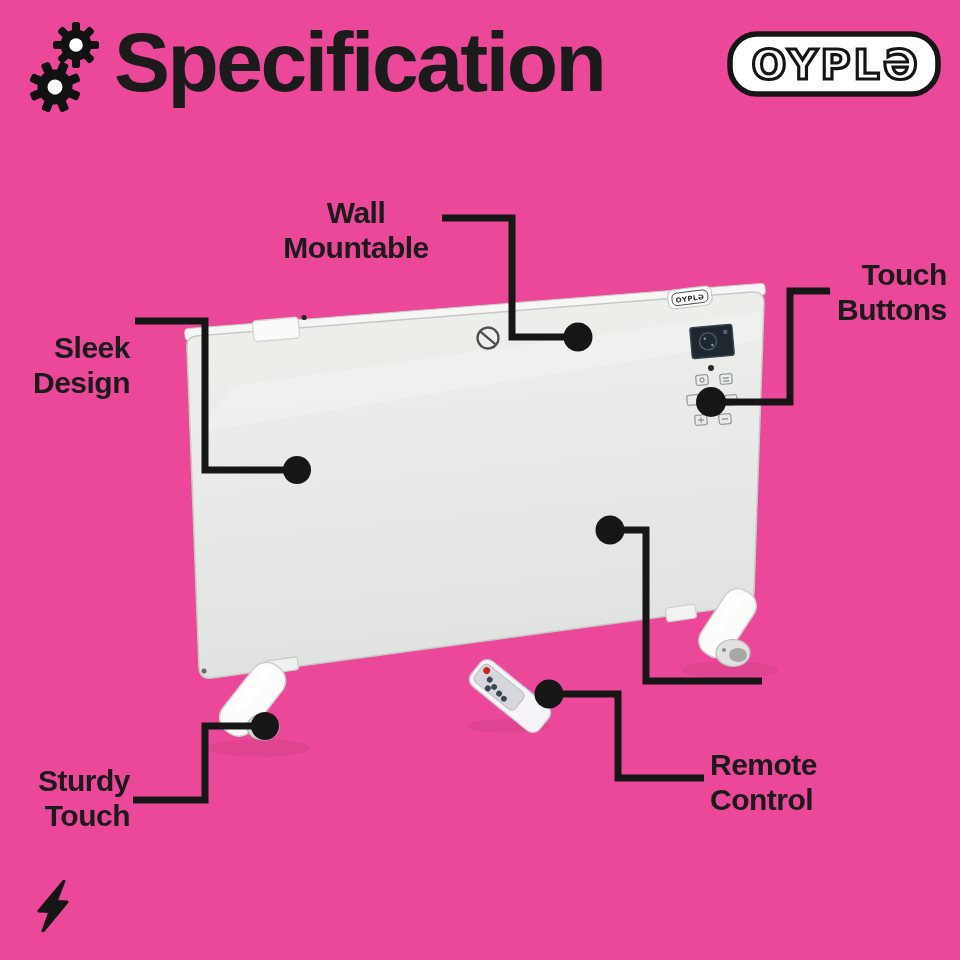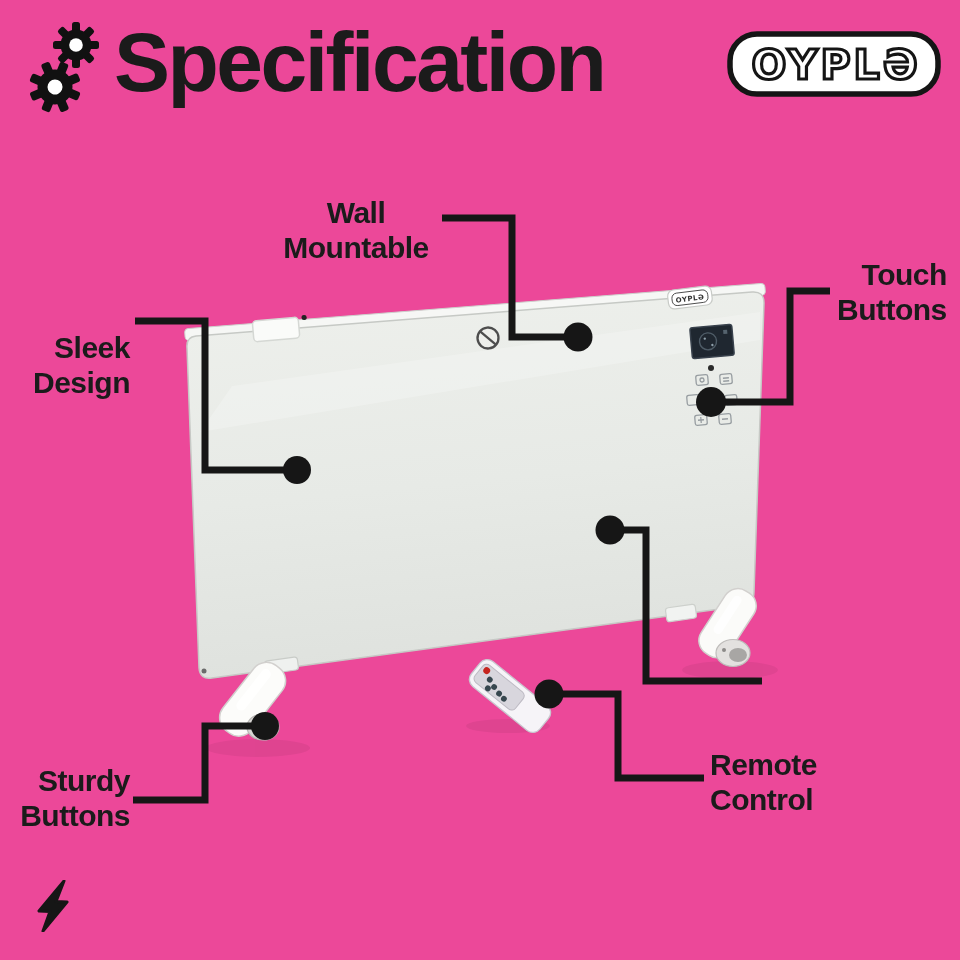--- a/index.html
+++ b/index.html
@@ -208,7 +208,7 @@
   <div class="label lbl-remote">Remote
 Control</div>
   <div class="label lbl-sturdy">Sturdy
-Buttons</div>
+Touch</div>
 
   <svg class="abs" style="left:36px;top:880px;" width="42" height="52" viewBox="0 0 42 52">
     <path d="M28 1 L3 31 L14 31.5 L7 51 L31 22 L20 21.5 Z" fill="#161616" stroke="#161616" stroke-width="3" stroke-linejoin="round"></path>

